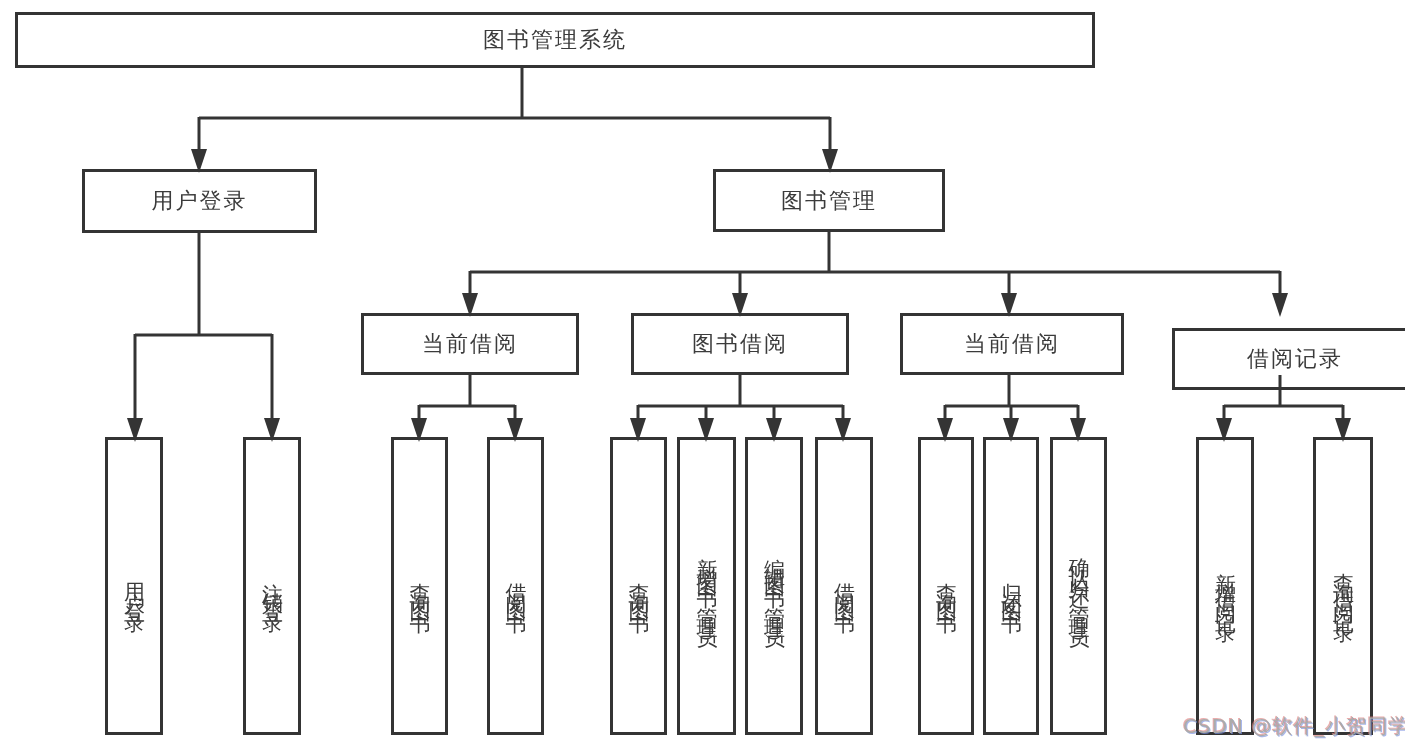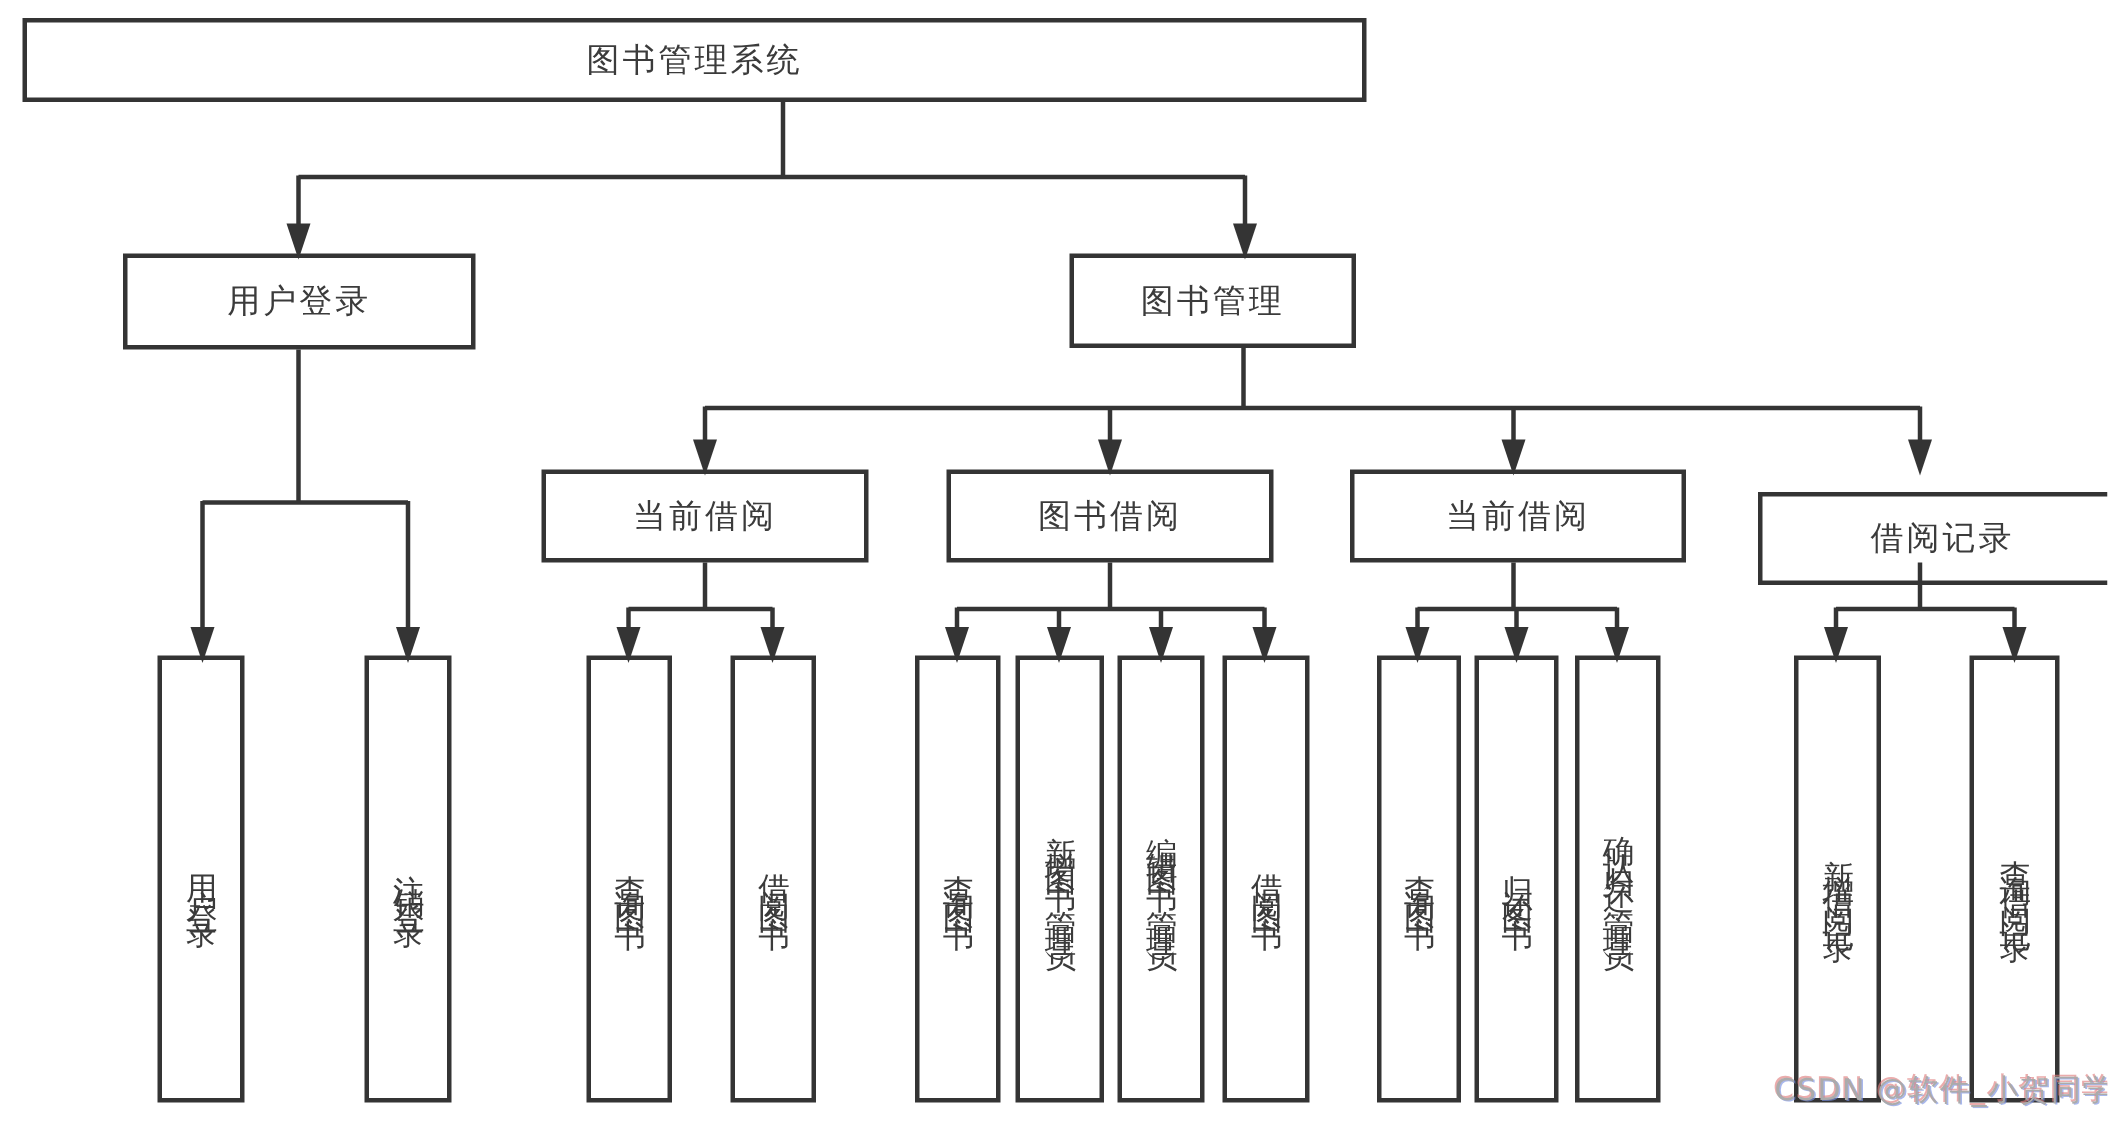--- a/index.html
+++ b/index.html
@@ -68,7 +68,7 @@
 
 <div class="canvas">
 
-  <div class="node" style="left:15px; top:12px; width:896px; height:56px;">
+  <div class="node" style="left:15px; top:12px; width:1080px; height:56px;">
     <span>图书管理系统</span>
   </div>
 

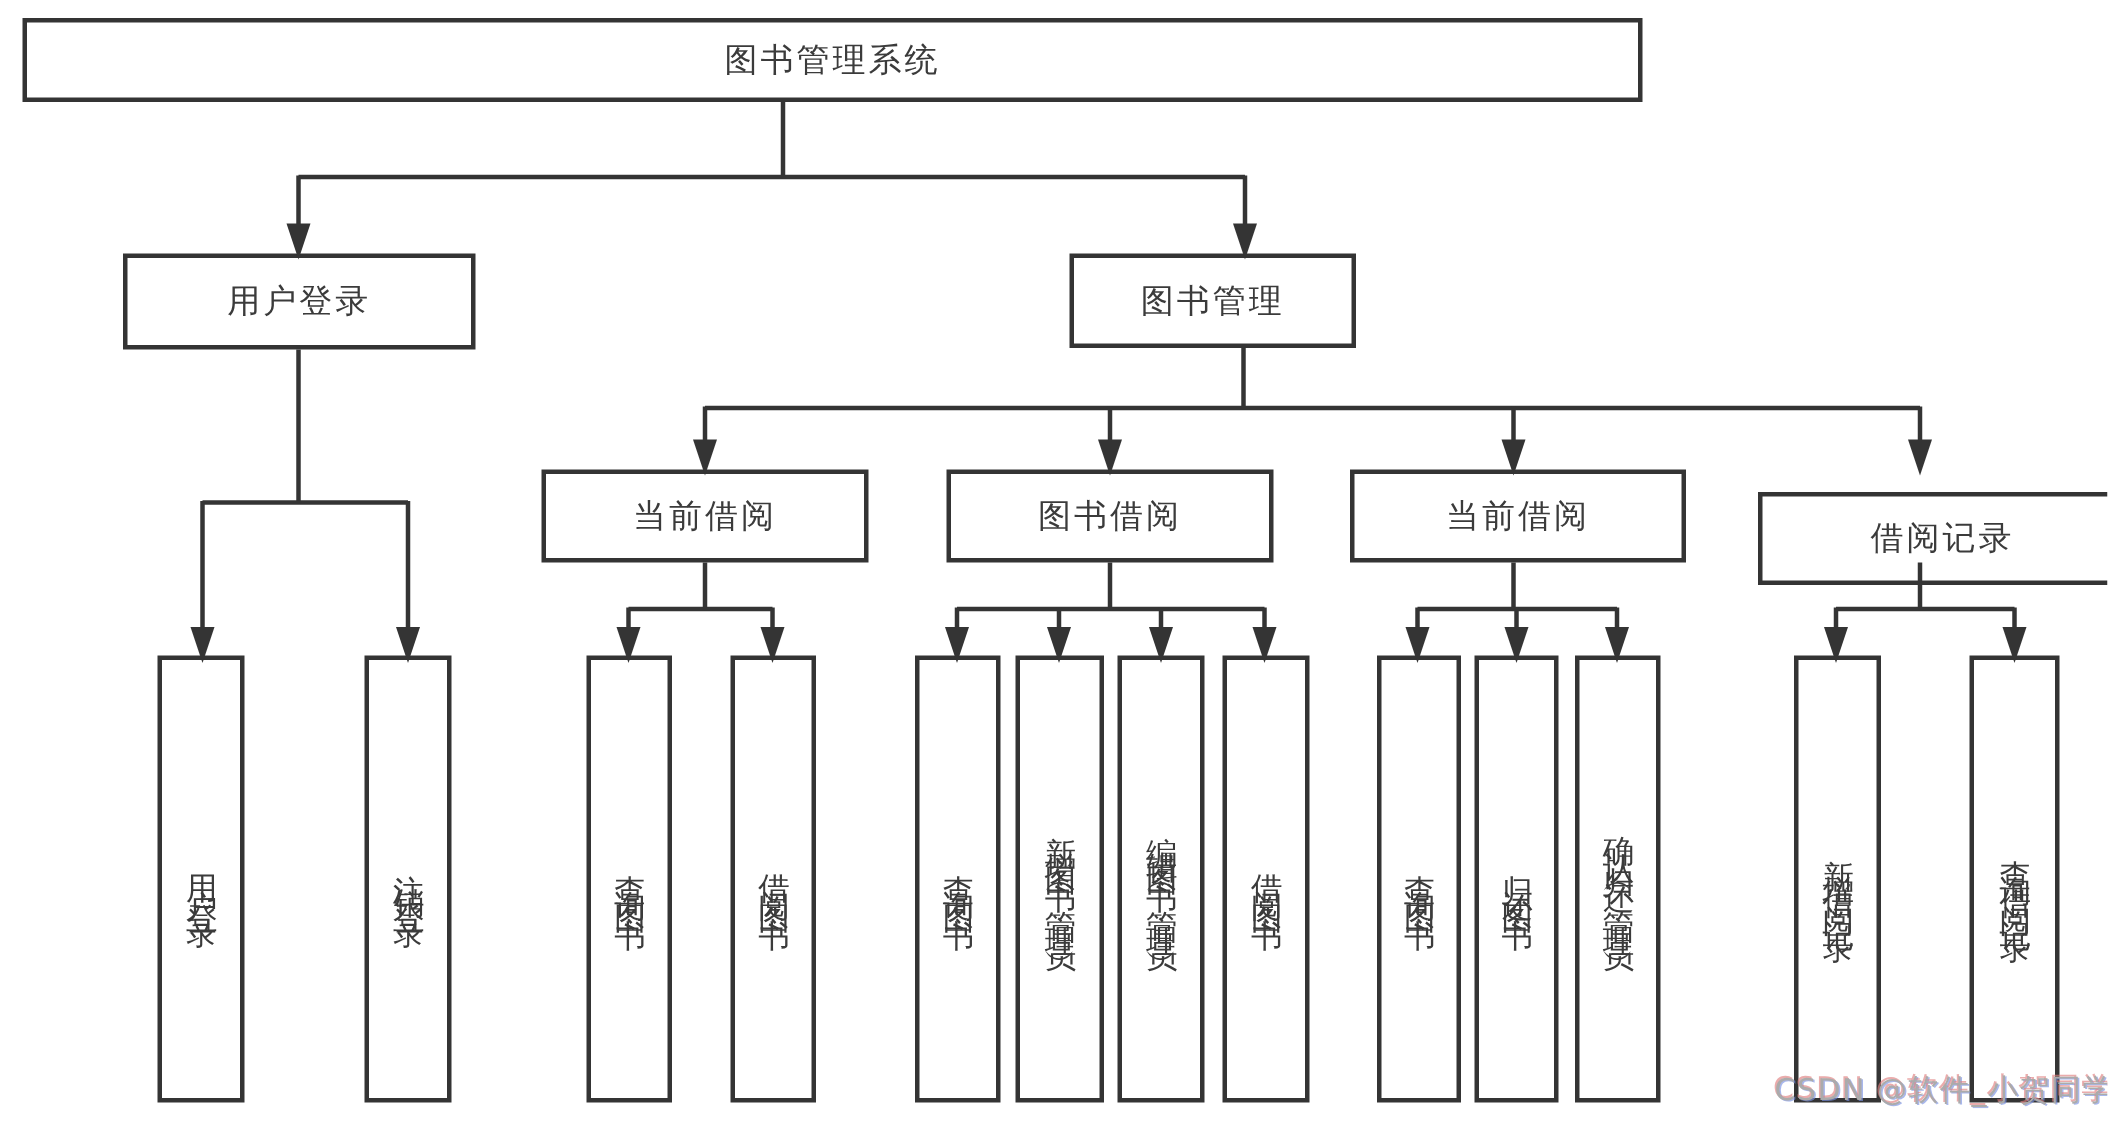--- a/index.html
+++ b/index.html
@@ -75,7 +75,7 @@
   <div class="node" style="left:82px; top:169px; width:235px; height:64px;">
     <span>用户登录</span>
   </div>
-  <div class="node" style="left:713px; top:169px; width:191px; height:63px;">
+  <div class="node" style="left:713px; top:169px; width:232px; height:63px;">
     <span>图书管理</span>
   </div>
 

